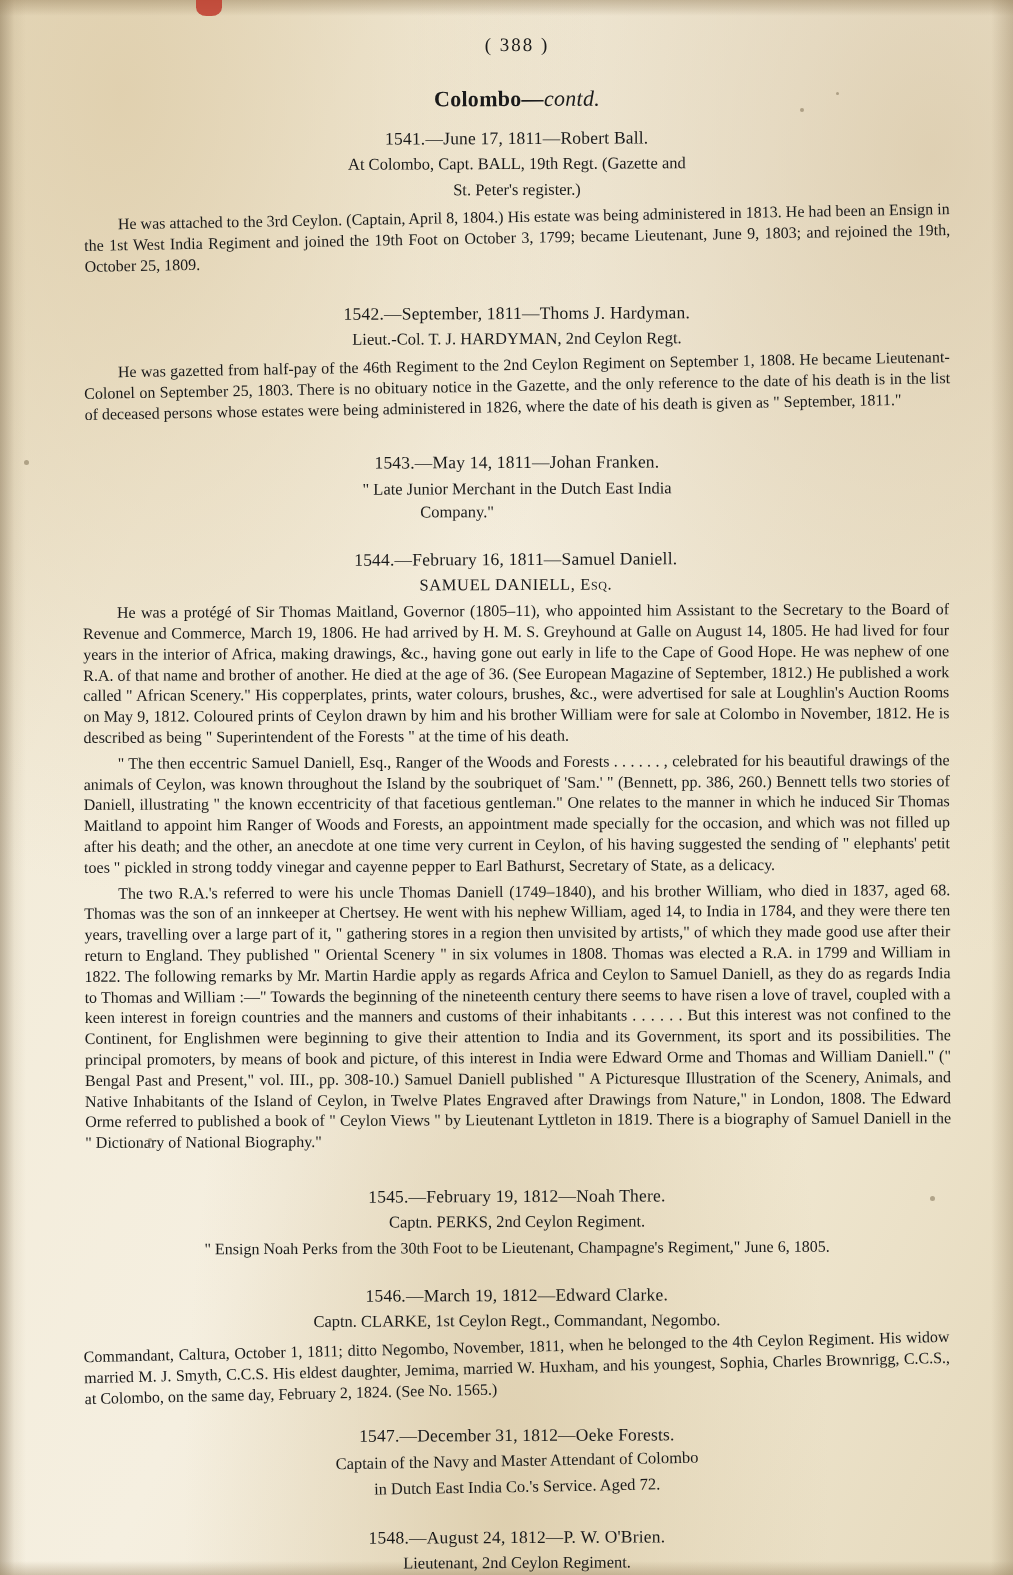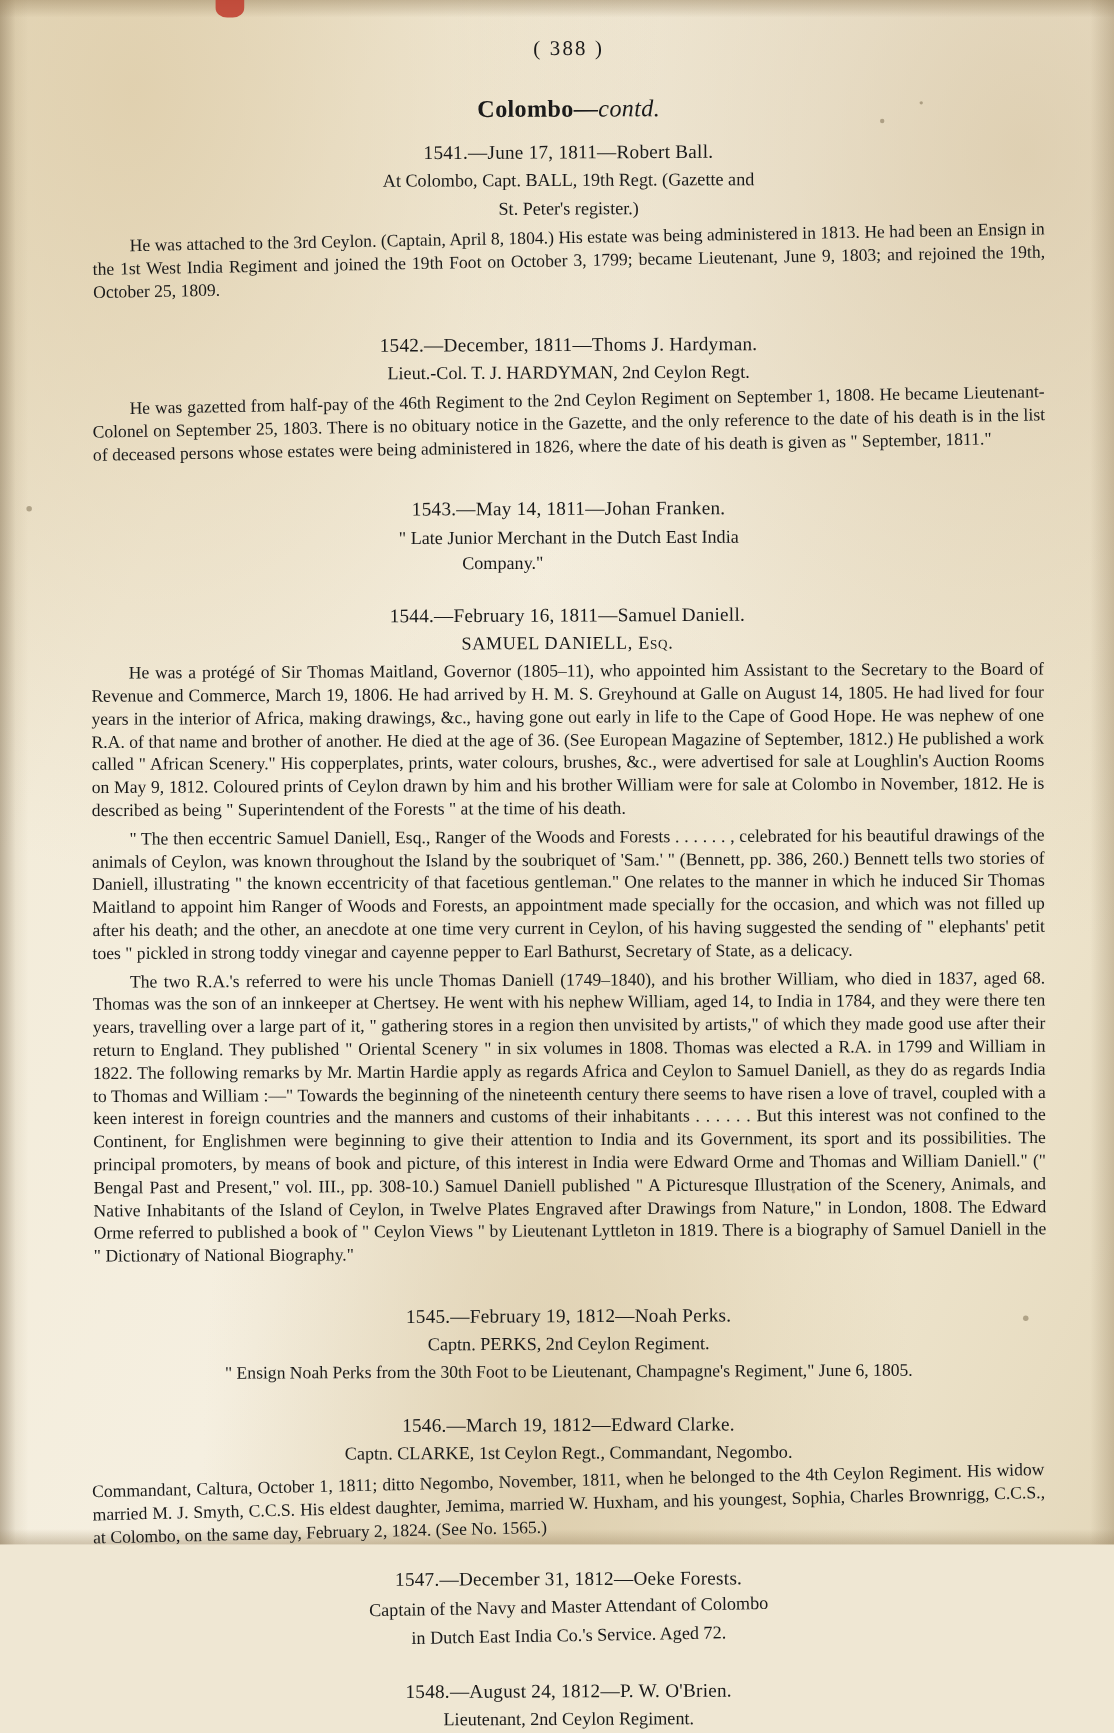--- a/index.html
+++ b/index.html
@@ -18,7 +18,7 @@
   .page {
     position: relative;
     width: 1013px;
-    height: 1404px;
+    height: 1575px;
     background:
       radial-gradient(ellipse at 12% 6%, rgba(222,205,170,0.85) 0%, rgba(222,205,170,0) 38%),
       radial-gradient(ellipse at 92% 10%, rgba(214,196,162,0.7) 0%, rgba(214,196,162,0) 40%),

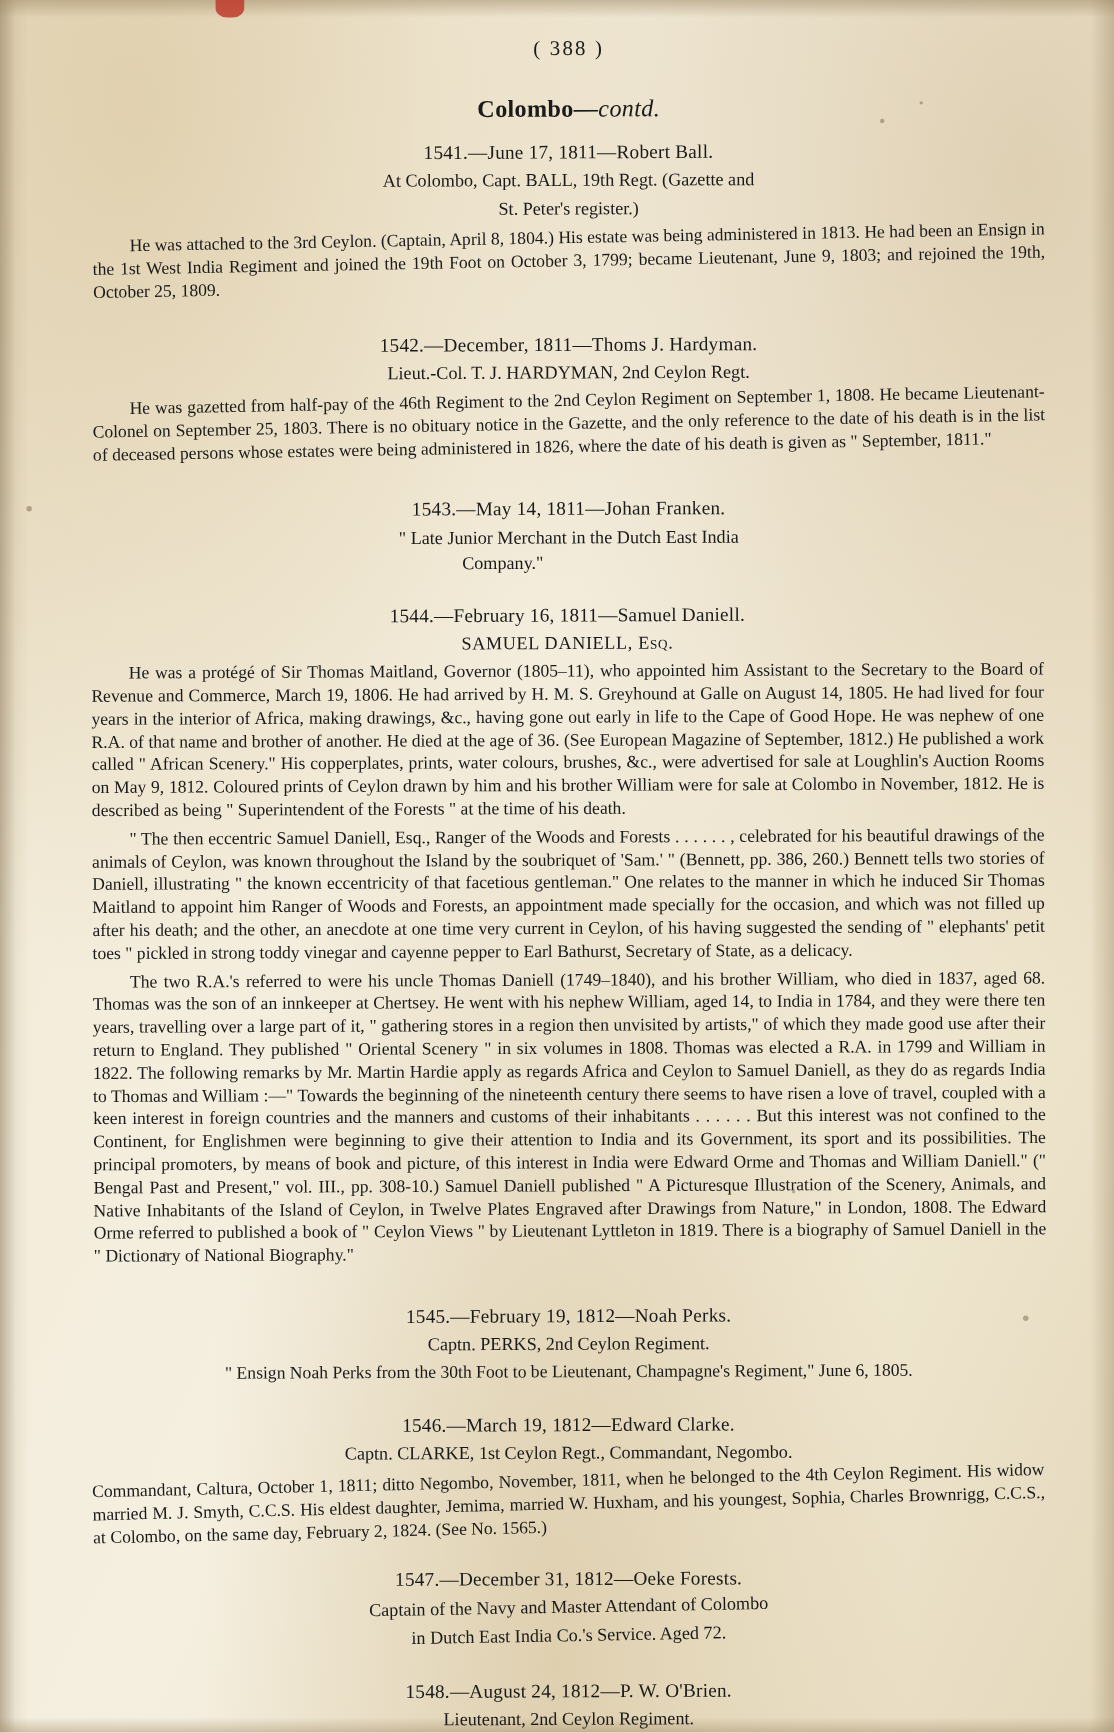--- a/index.html
+++ b/index.html
@@ -178,7 +178,7 @@
 
     <div class="block skew-d">
       <div class="entry-head">
-        <span>1542.—December, 1811—</span><b>Thoms J. Hardyman.</b>
+        <span>1542.—September, 1811—</span><b>Thoms J. Hardyman.</b>
       </div>
       <div class="entry-sub">Lieut.-Col. T. J. HARDYMAN, 2nd Ceylon Regt.</div>
       <div class="para skew-b">He was gazetted from half-pay of the 46th Regiment to the 2nd Ceylon Regiment on September 1, 1808.  He became Lieutenant-Colonel on September 25, 1803.  There is no obituary notice in the Gazette, and the only reference to the date of his death is in the list of deceased persons whose estates were being administered in 1826, where the date of his death is given as " September, 1811."</div>

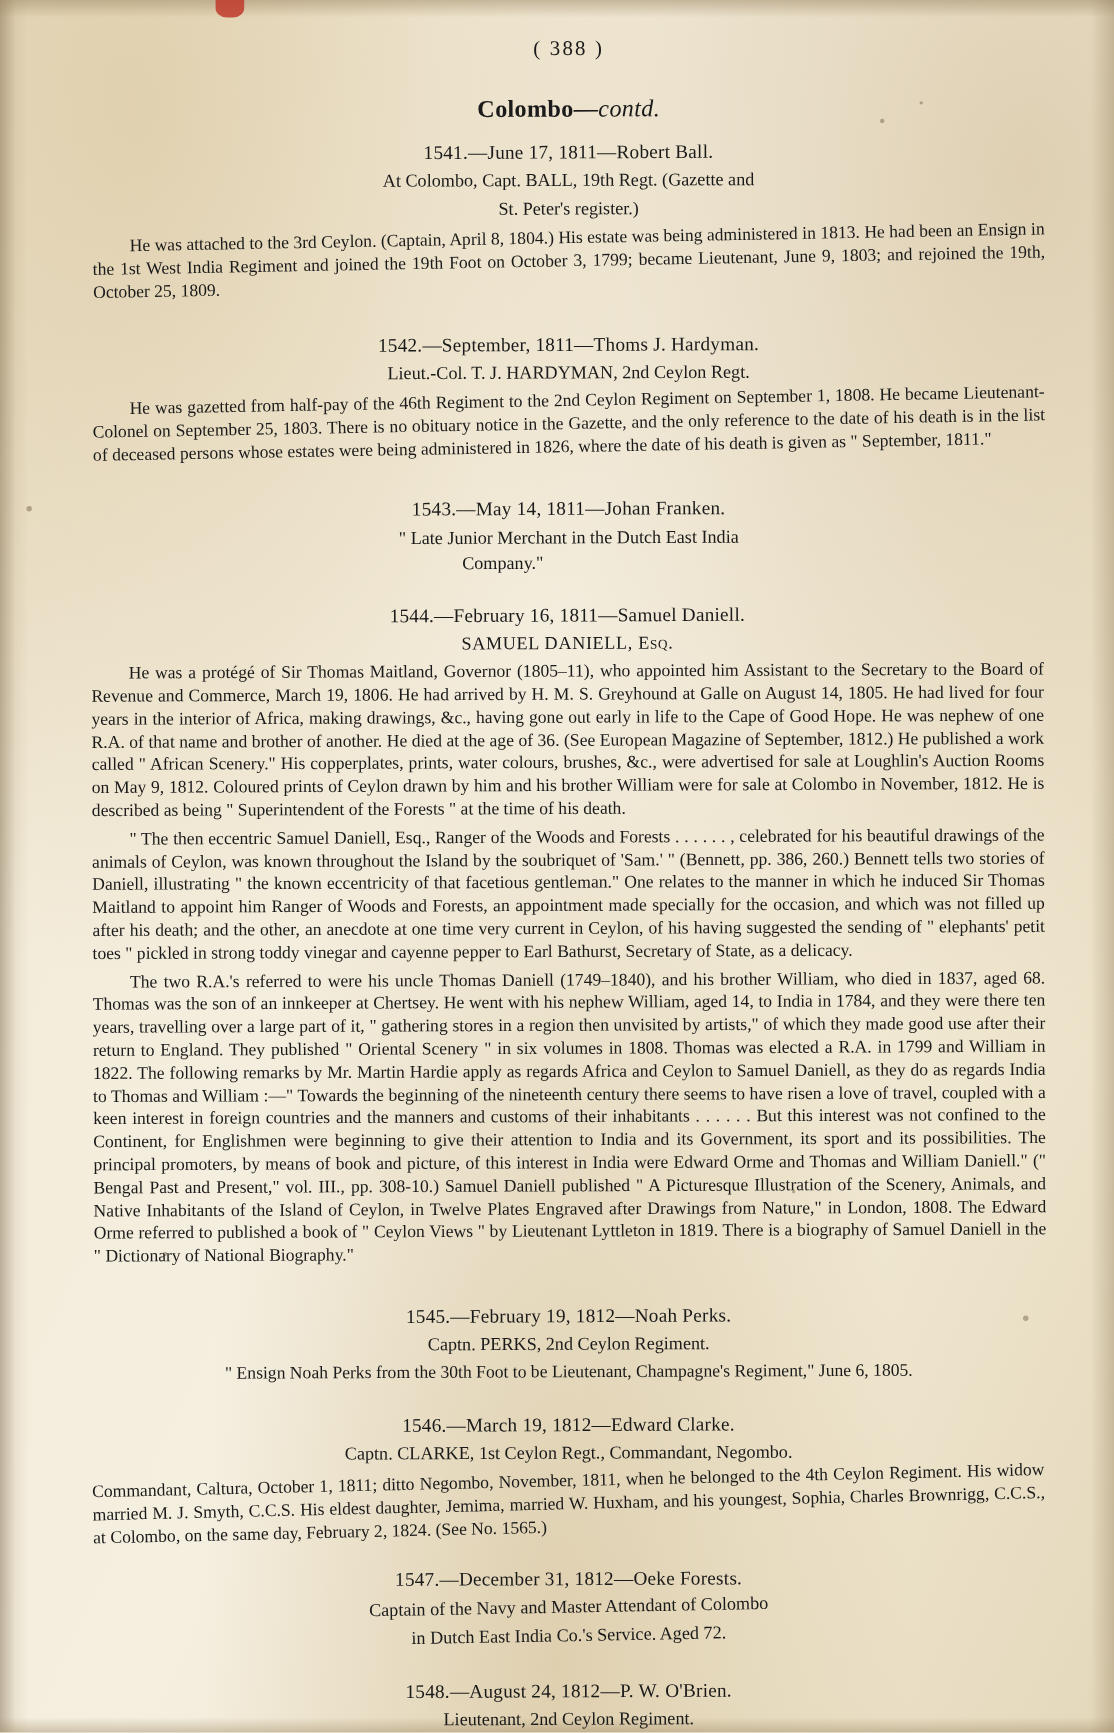--- a/index.html
+++ b/index.html
@@ -214,7 +214,7 @@
 
     <div class="block skew-d">
       <div class="entry-head">
-        <span>1545.—February 19, 1812—</span><b>Noah Perks.</b>
+        <span>1545.—February 19, 1812—</span><b>Noah There.</b>
       </div>
       <div class="entry-sub">Captn. PERKS, 2nd Ceylon Regiment.</div>
       <div class="para no-indent" style="text-align:center;">" Ensign Noah Perks from the 30th Foot to be Lieutenant, Champagne's Regiment," June 6, 1805.</div>

